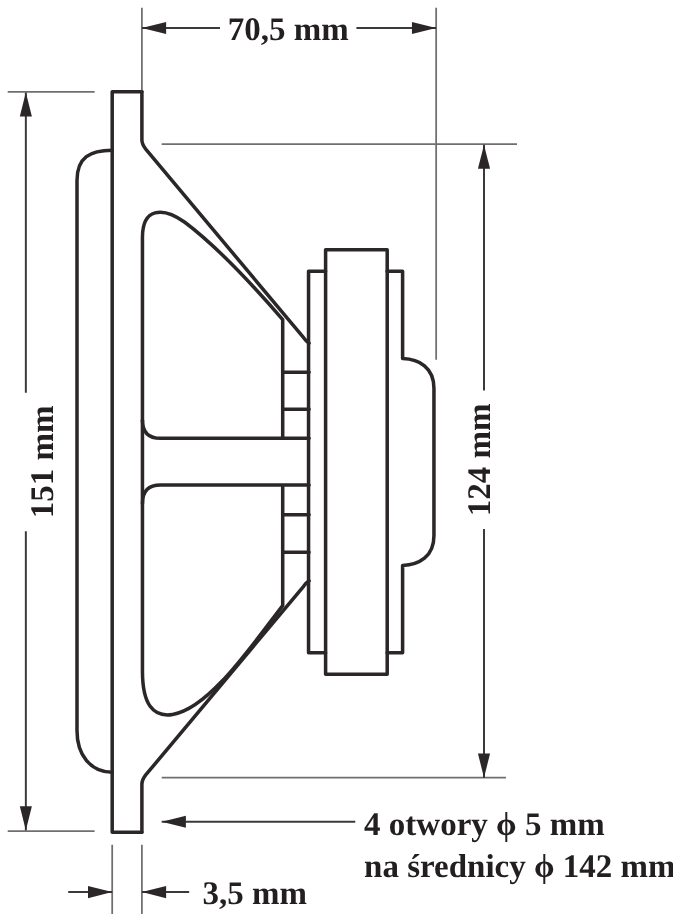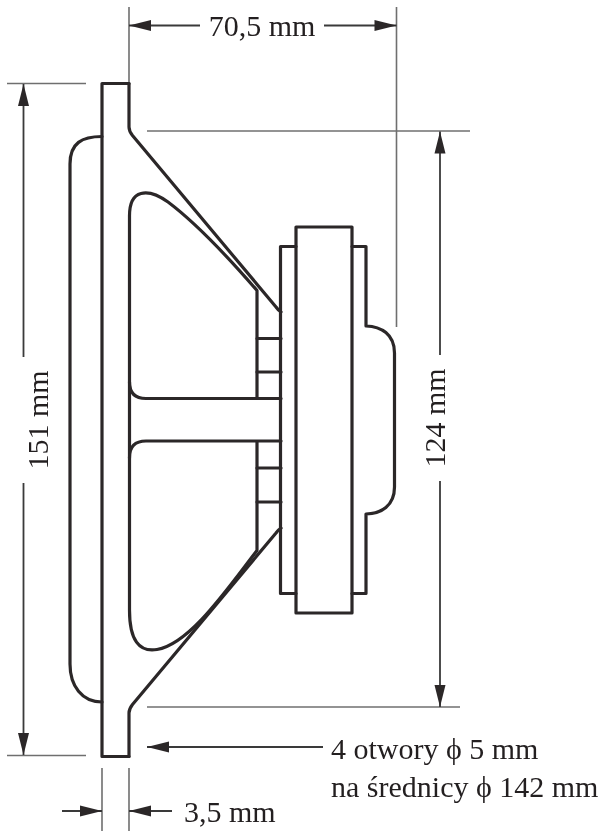--- a/index.html
+++ b/index.html
@@ -13,6 +13,7 @@
     height: 838px;
     background: #ffffff;
     overflow: hidden;
+    font-weight: bold;
   }
   svg { display: block; }
   .outline {

